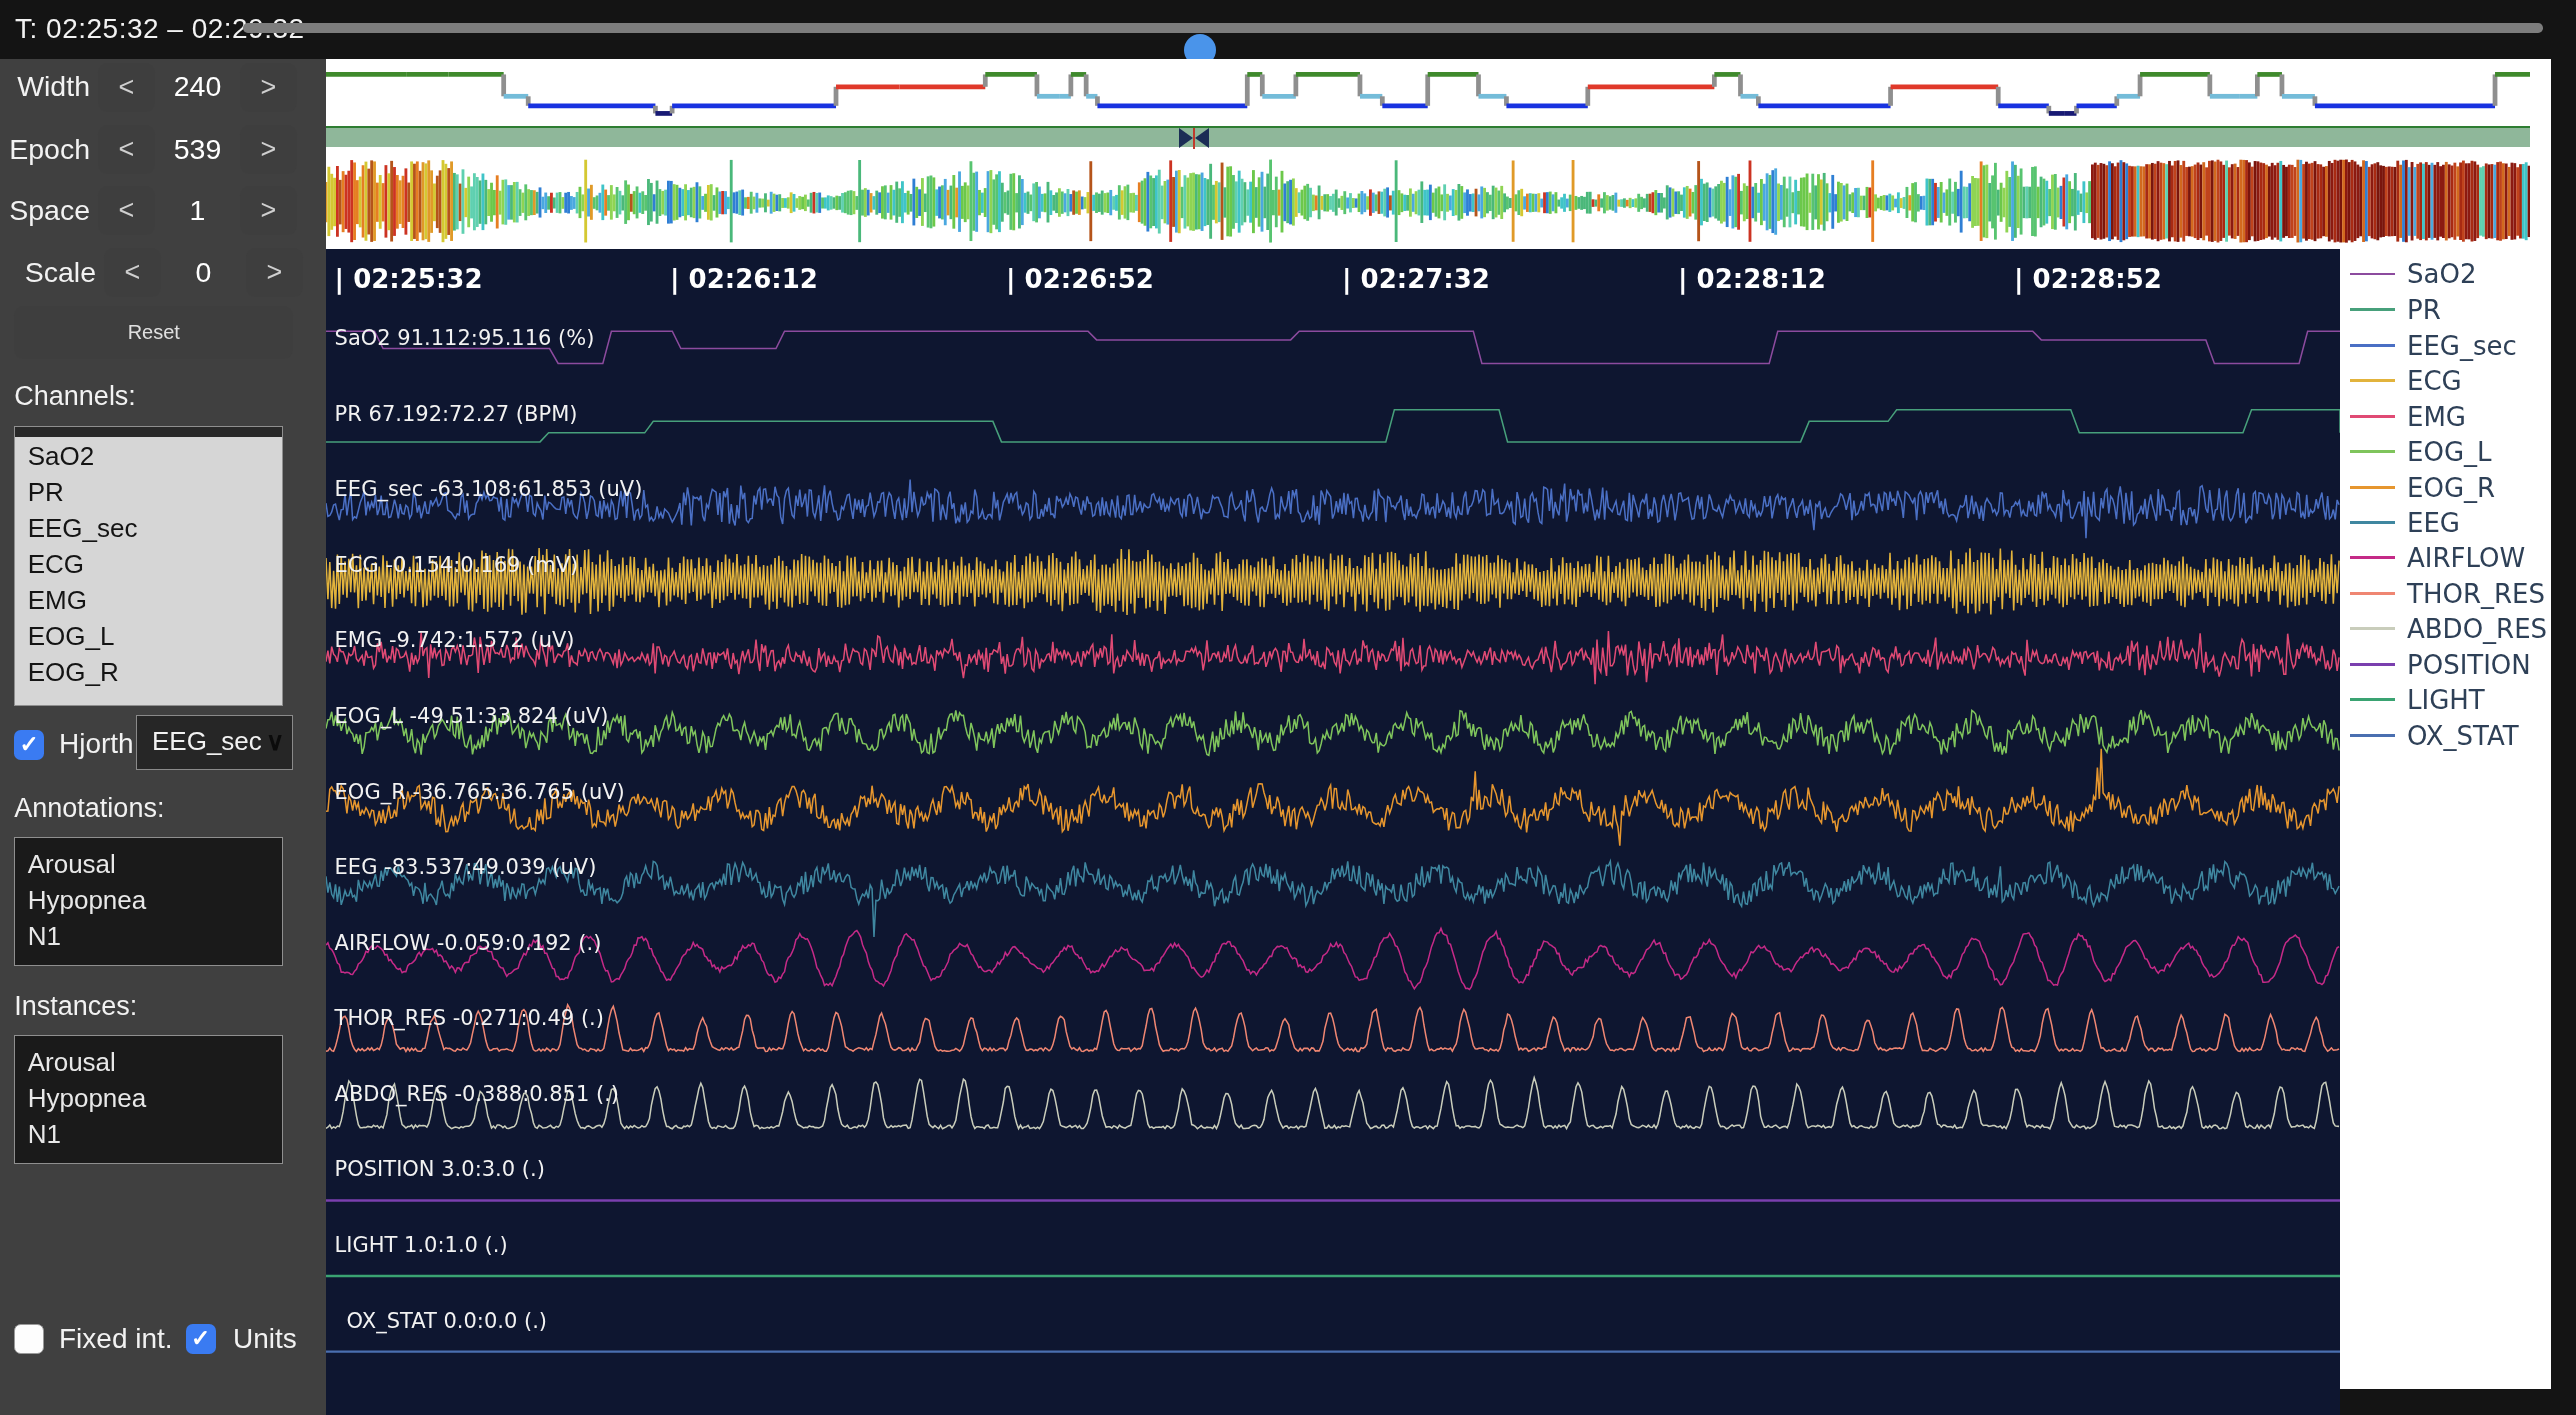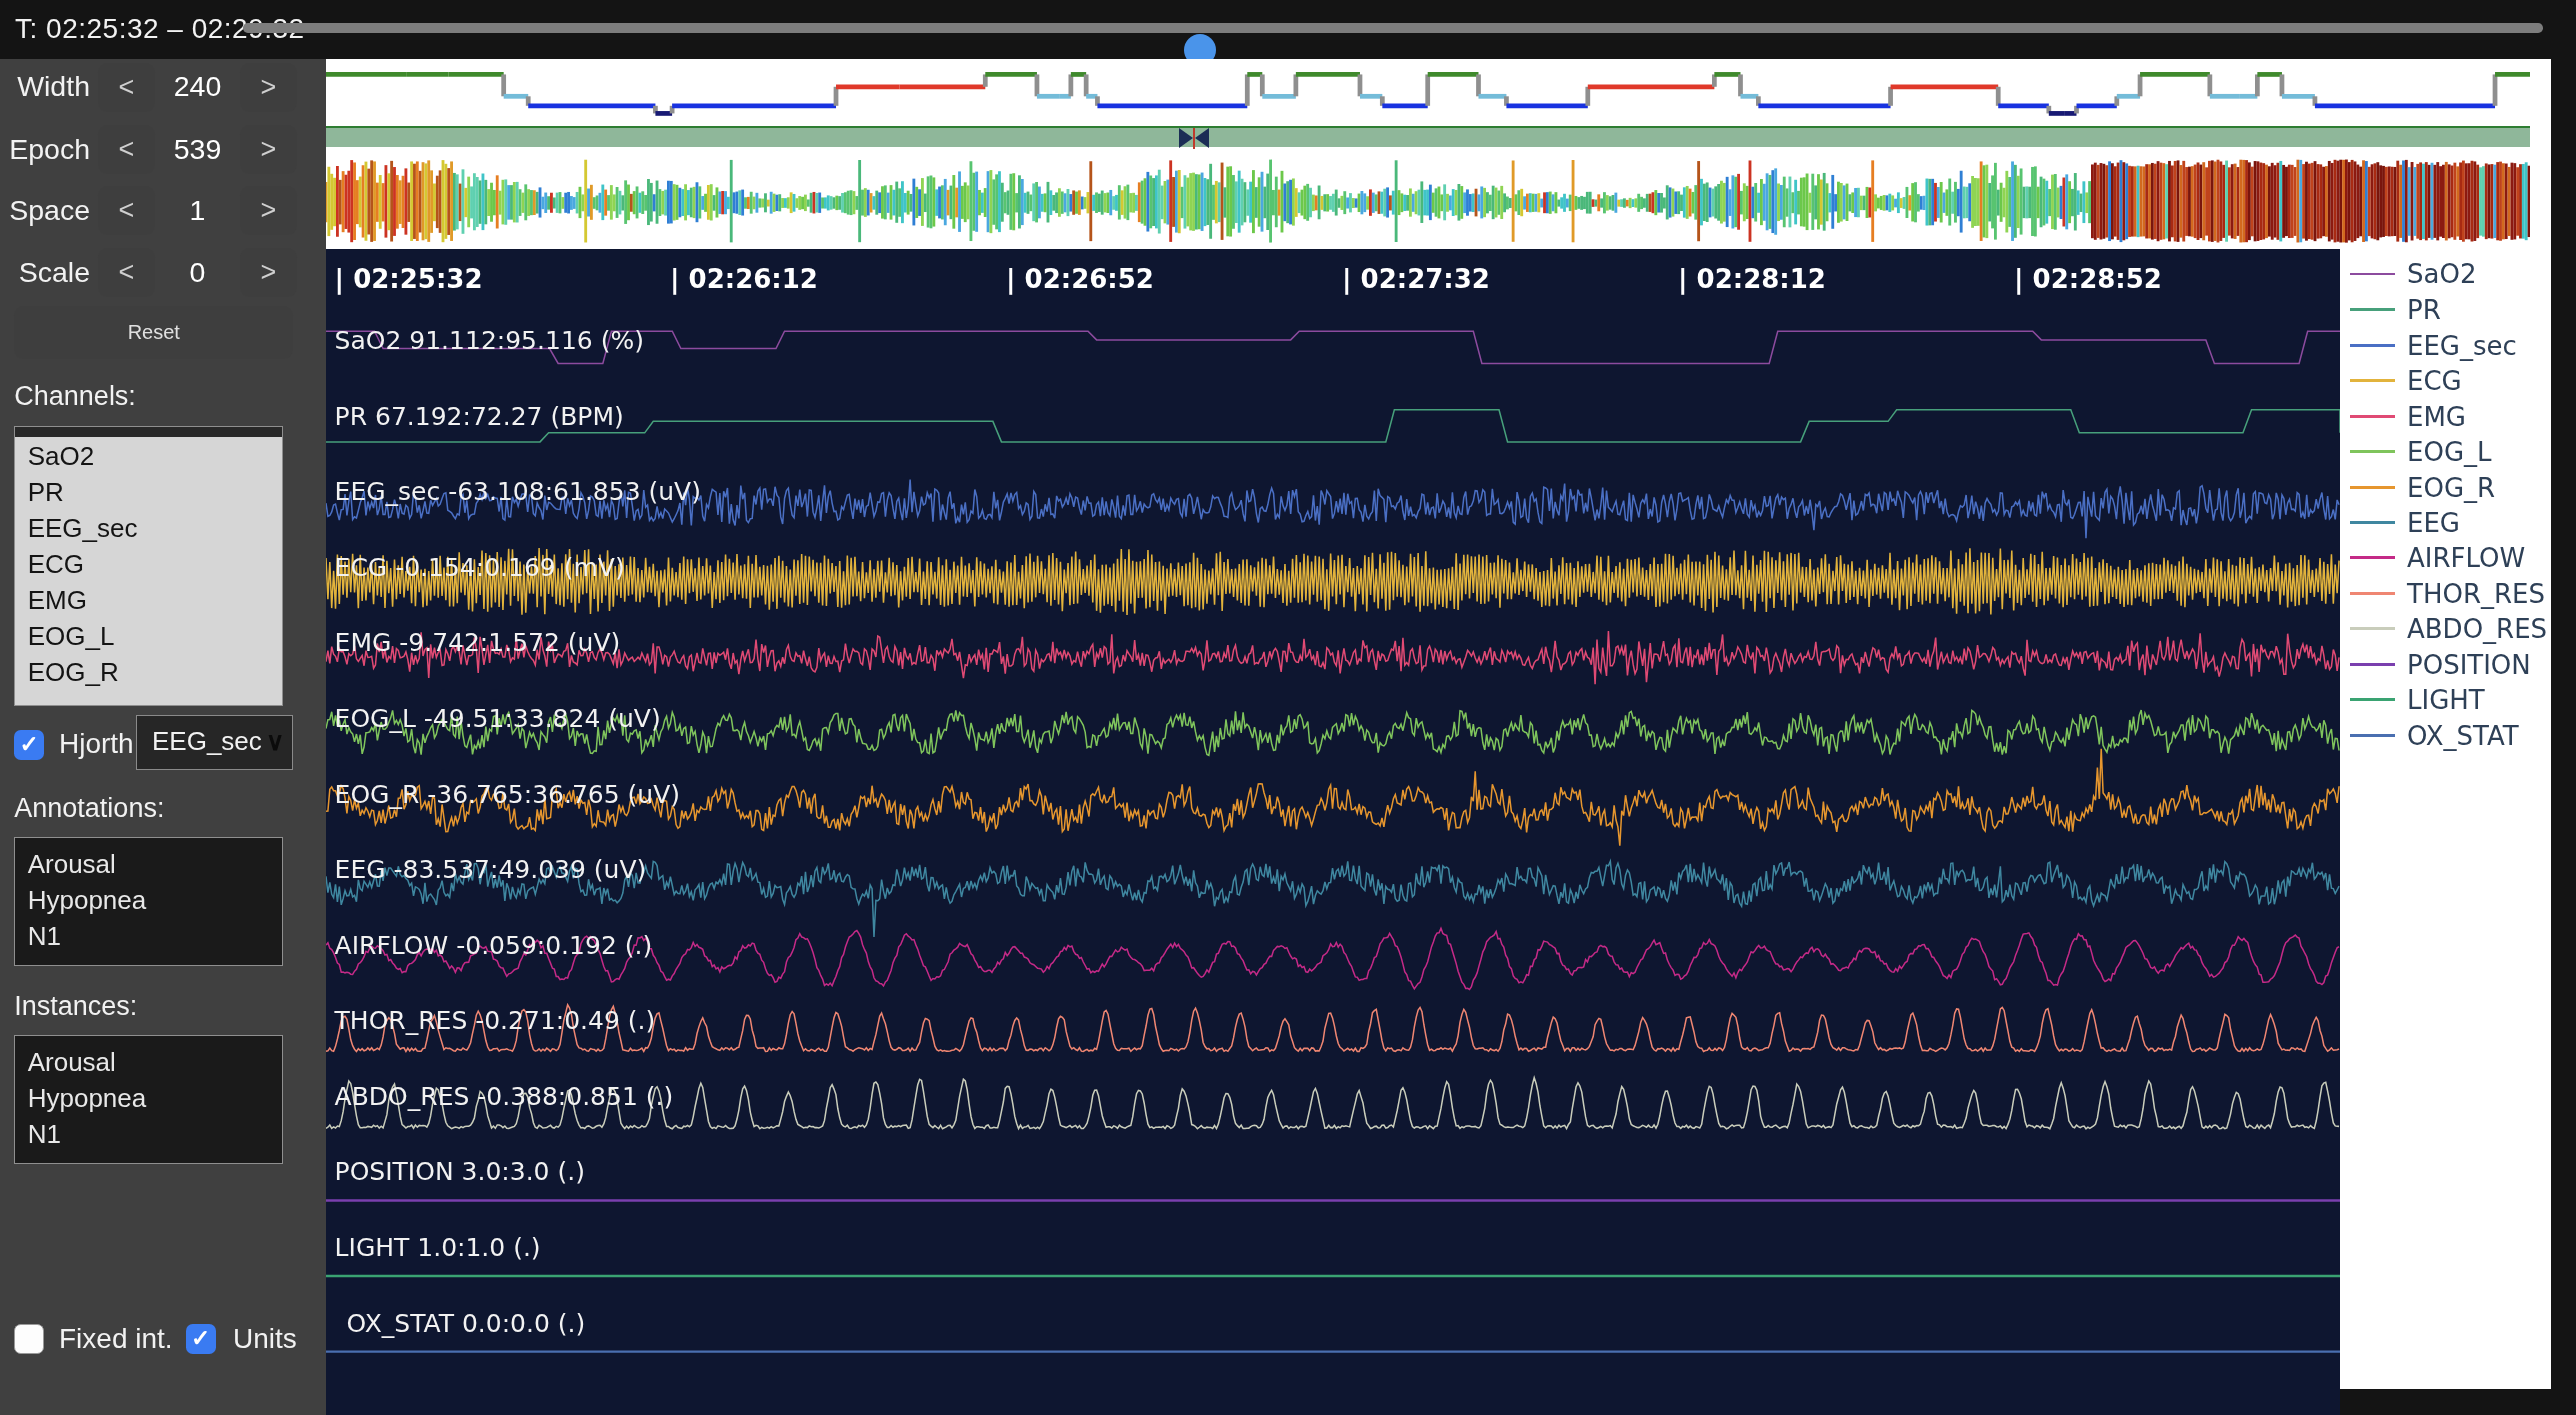--- a/index.html
+++ b/index.html
@@ -106,7 +106,7 @@
         <div class="ctl-value">1</div>
         <button class="ctl-btn next">&gt;</button>
       </div>
-      <div class="ctl-row" style="top: 189px;">
+      <div class="ctl-row" style="top: 189px; margin-left: 6px;">
         <div class="ctl-label">Scale</div>
         <button class="ctl-btn prev">&lt;</button>
         <div class="ctl-value">0</div>

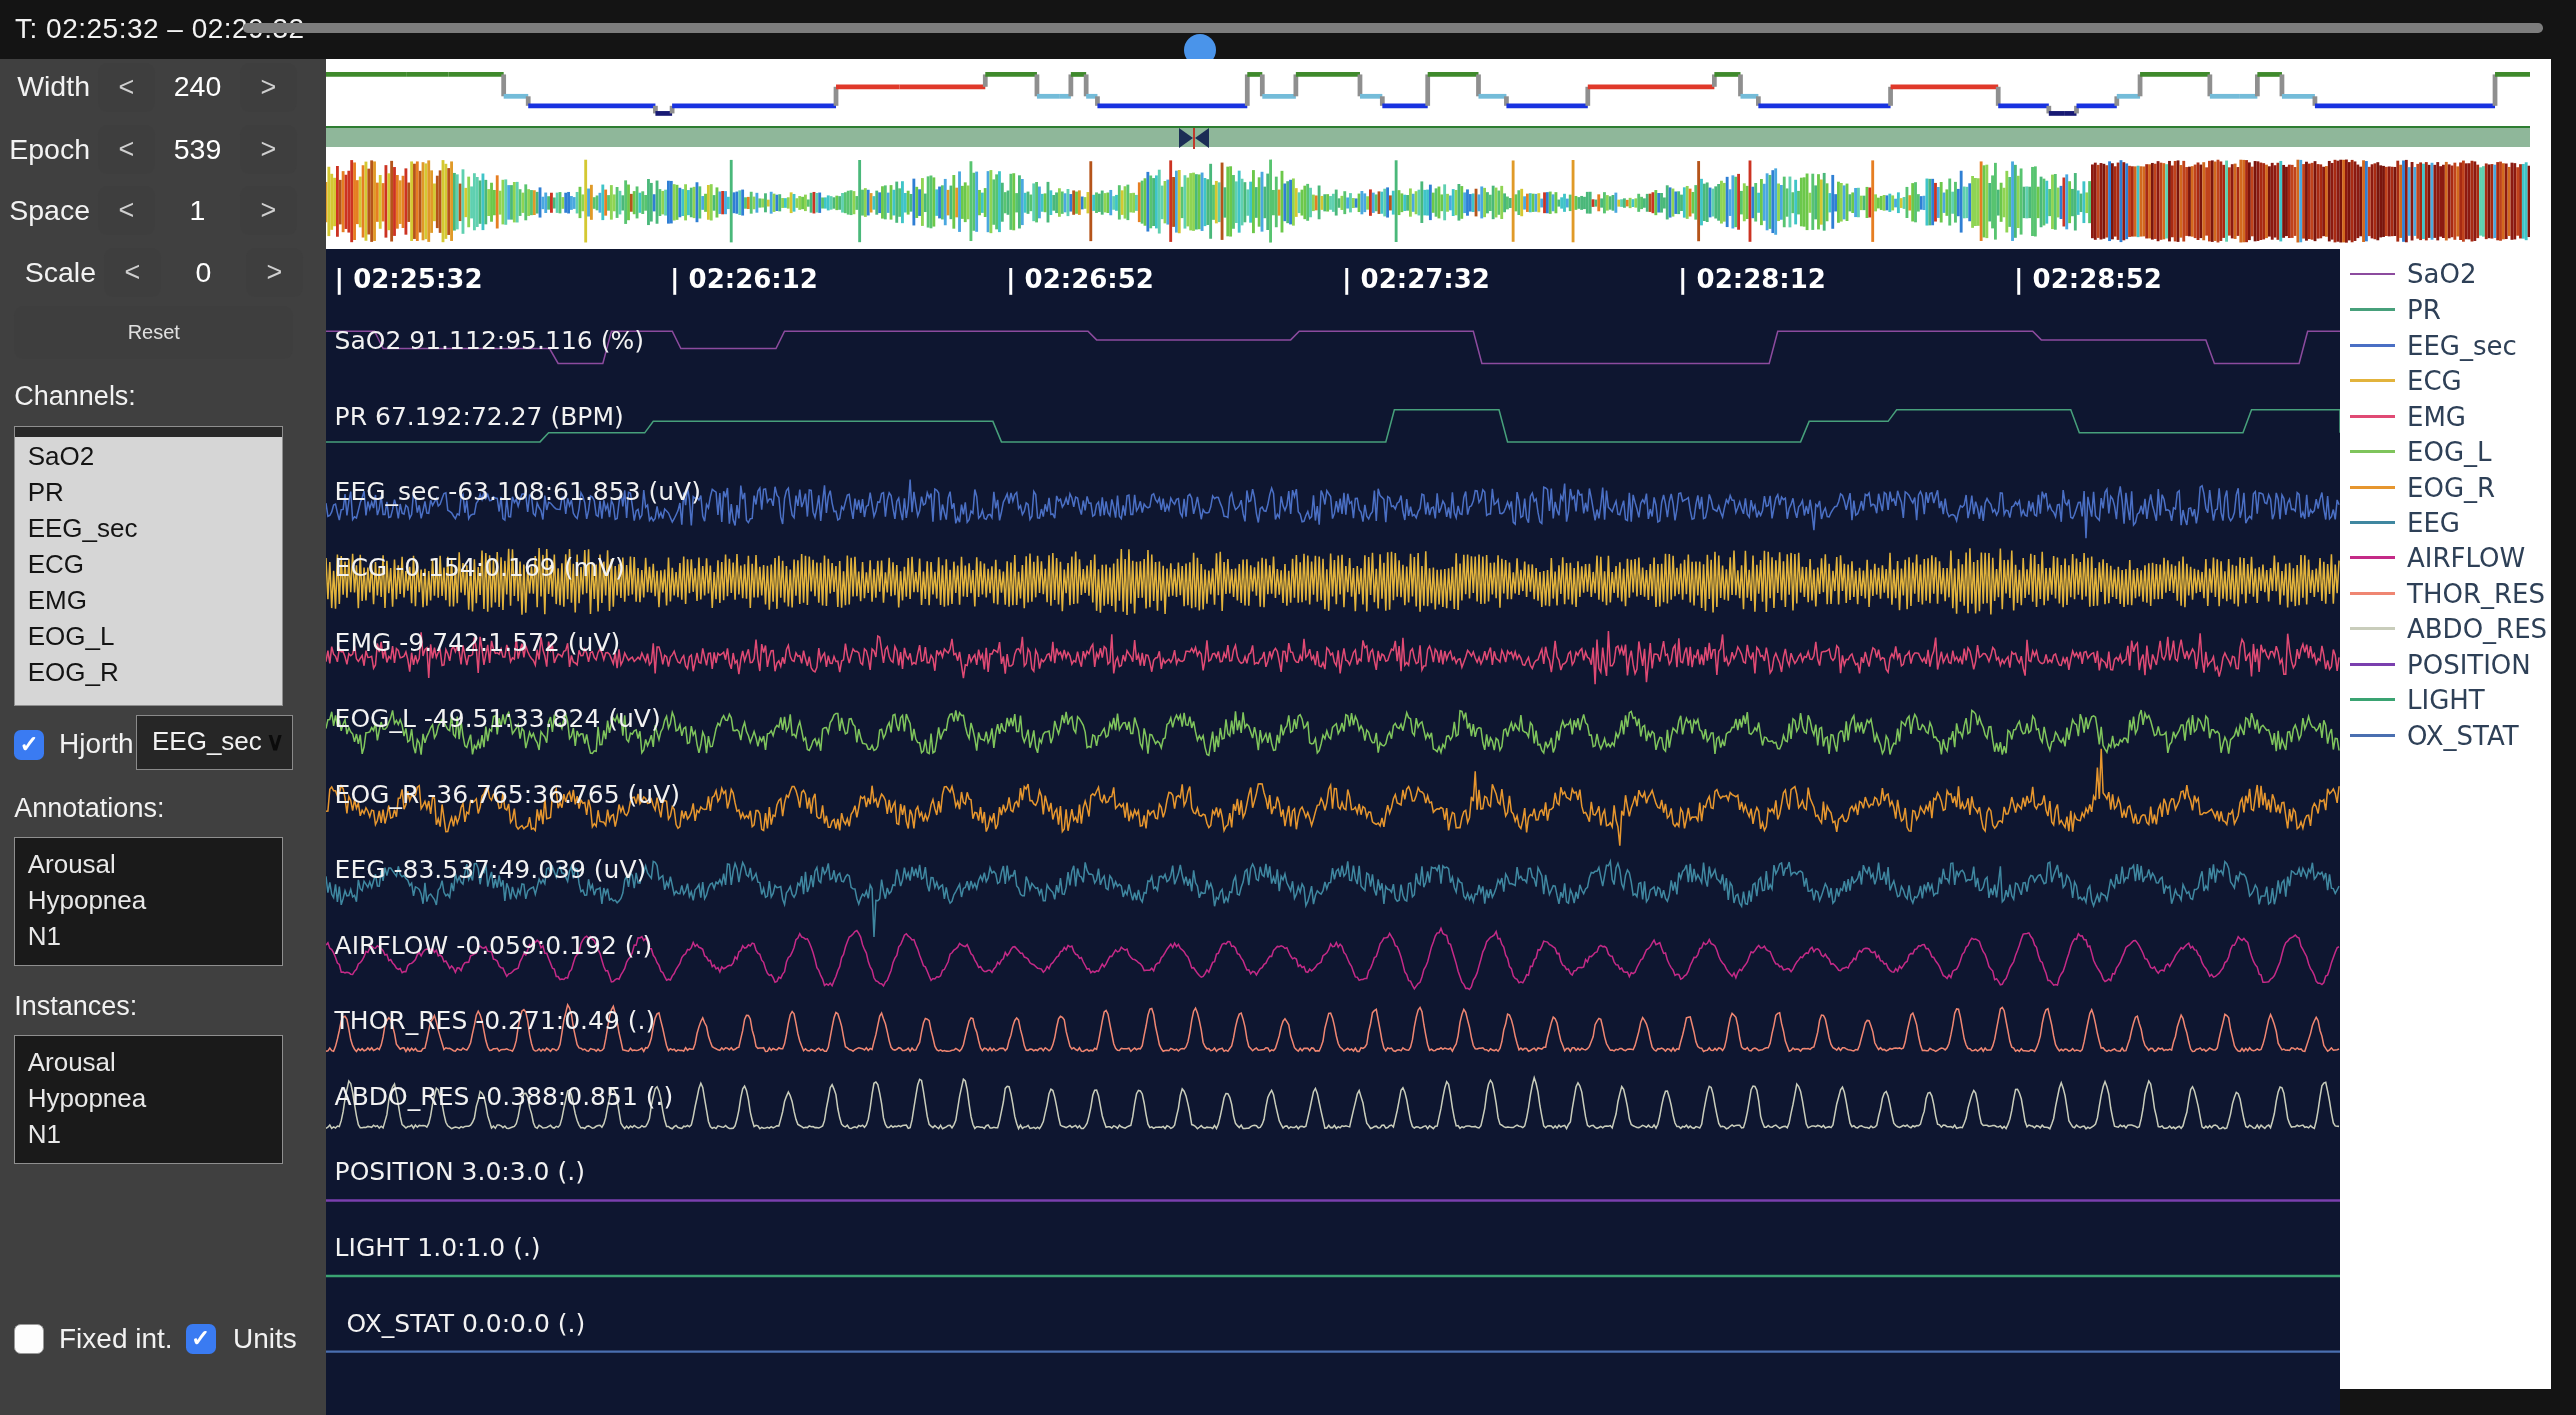--- a/index.html
+++ b/index.html
@@ -66,7 +66,7 @@
   #main-panel { left:326px; top:249px; width:2014px; height:1252px; background:#0e1630; }
   .tick-label { position:absolute; top:15px; color:#ffffff; font-size:26px; font-weight:700;
                 font-family:"DejaVu Sans", sans-serif; white-space:pre; }
-  .trace-label { position:absolute; left:8.6px; color:#f2f2f2; font-size:25px;
+  .trace-label { position:absolute; left:8.6px; color:#f2f2f2; font-size:21px;
                  font-family:"DejaVu Sans", sans-serif; white-space:pre; }
 
   

